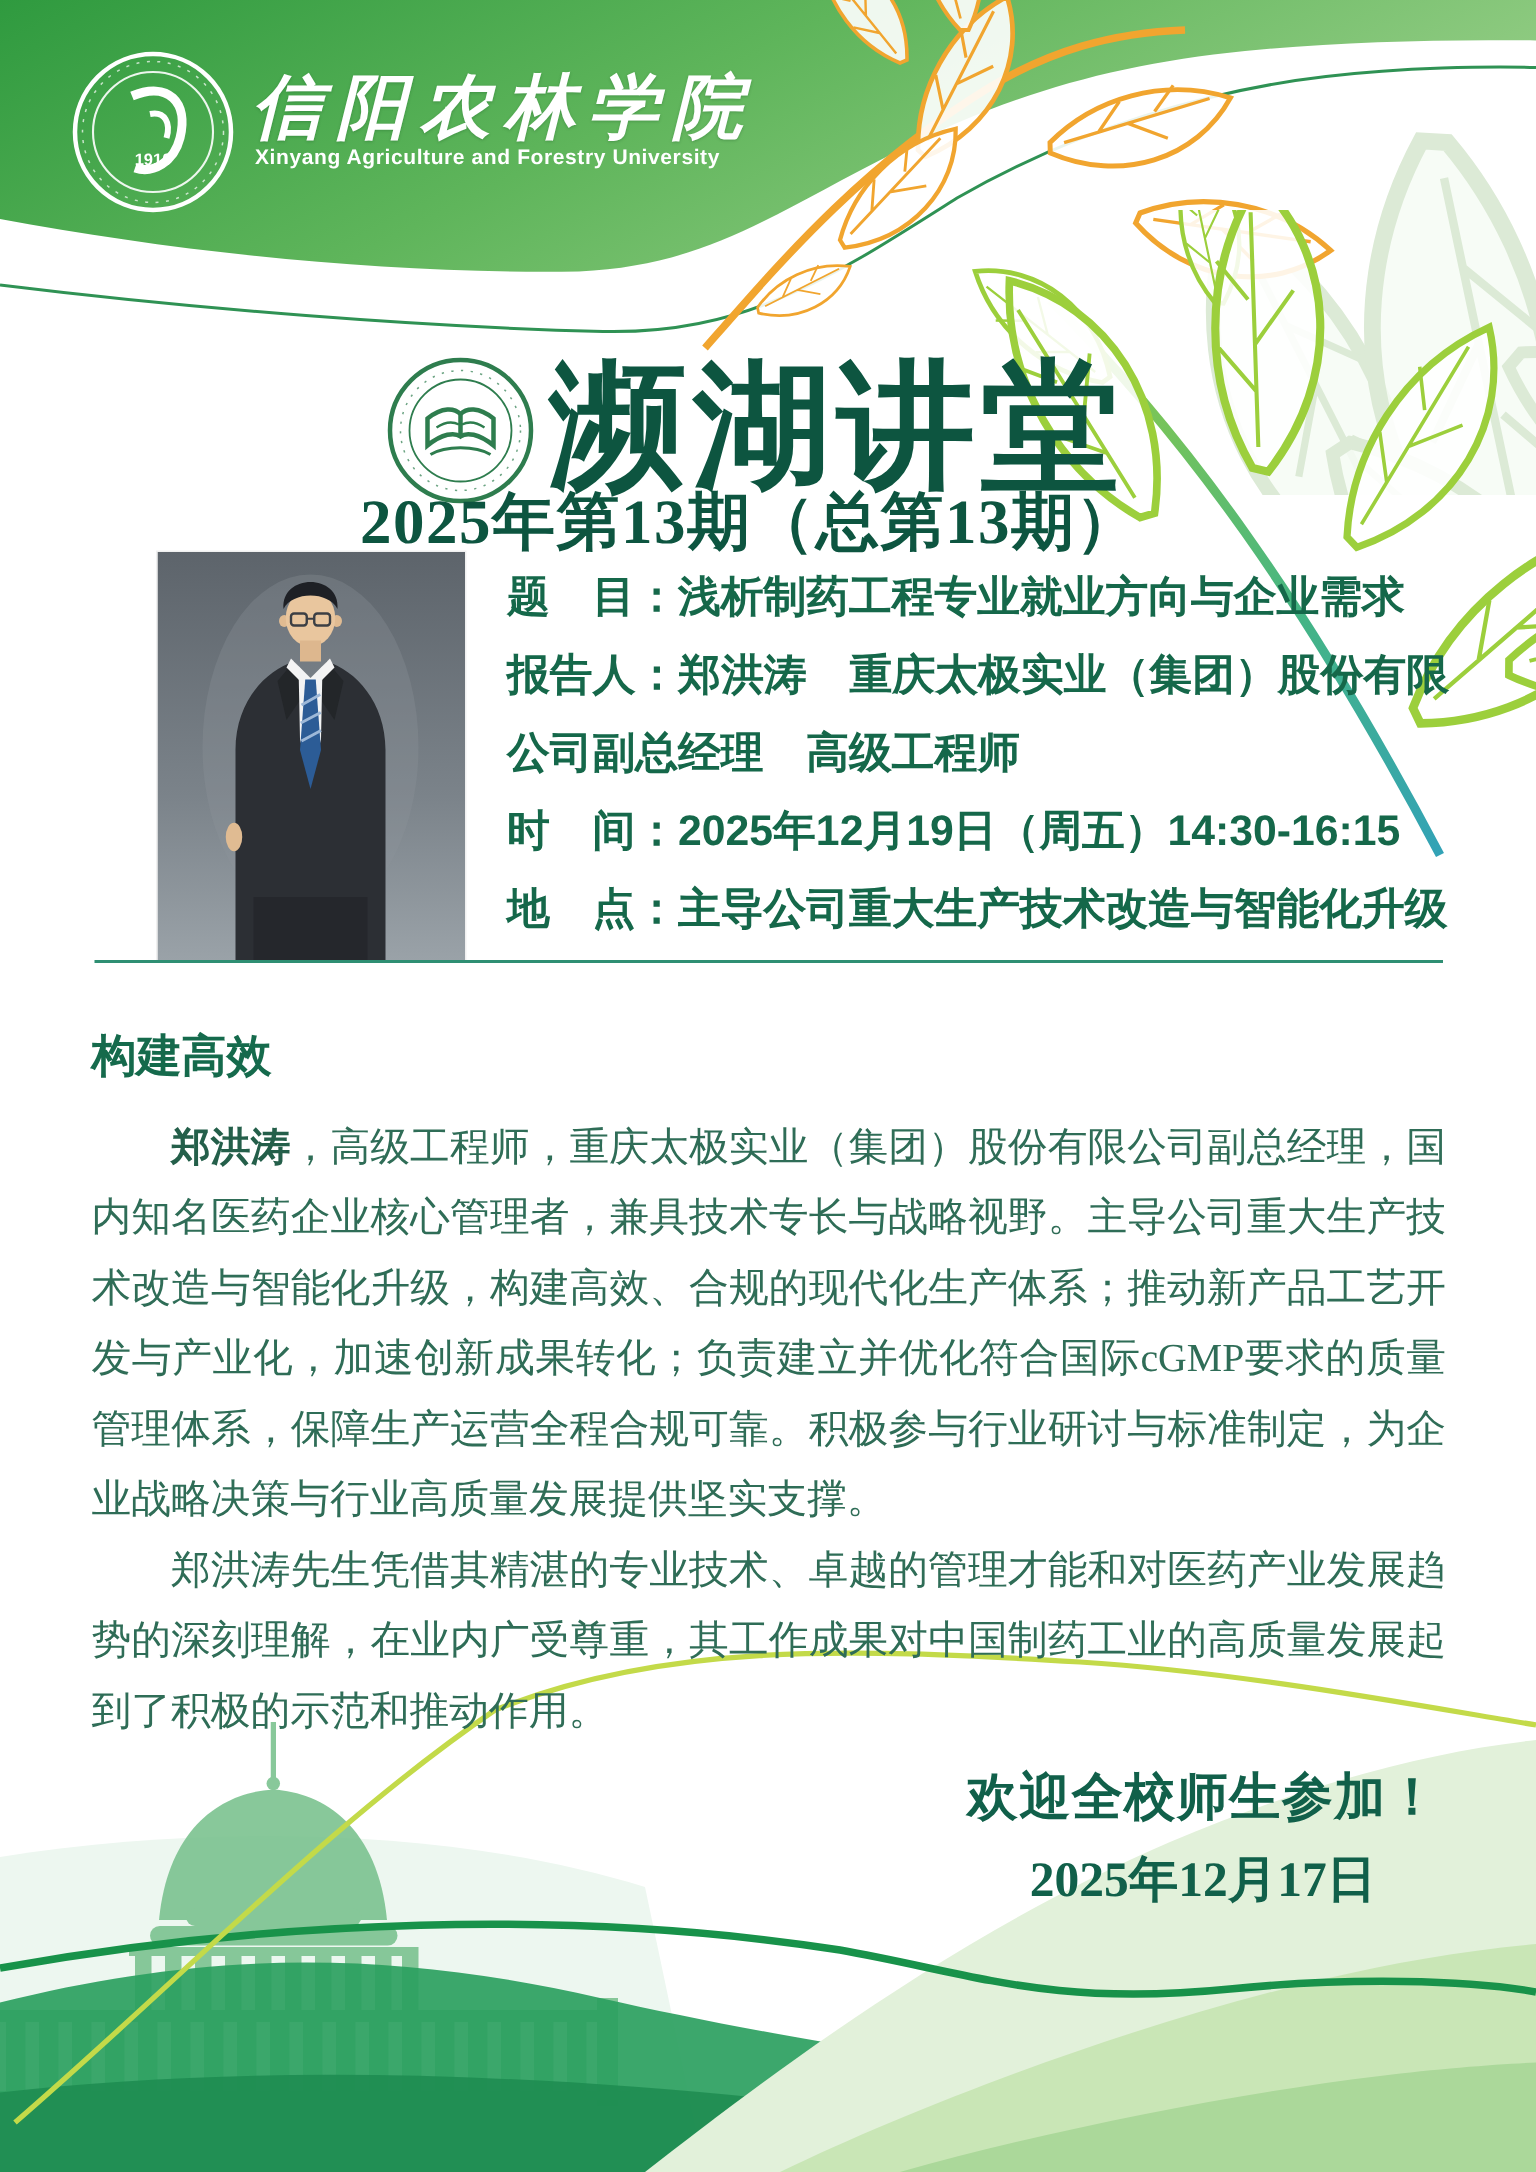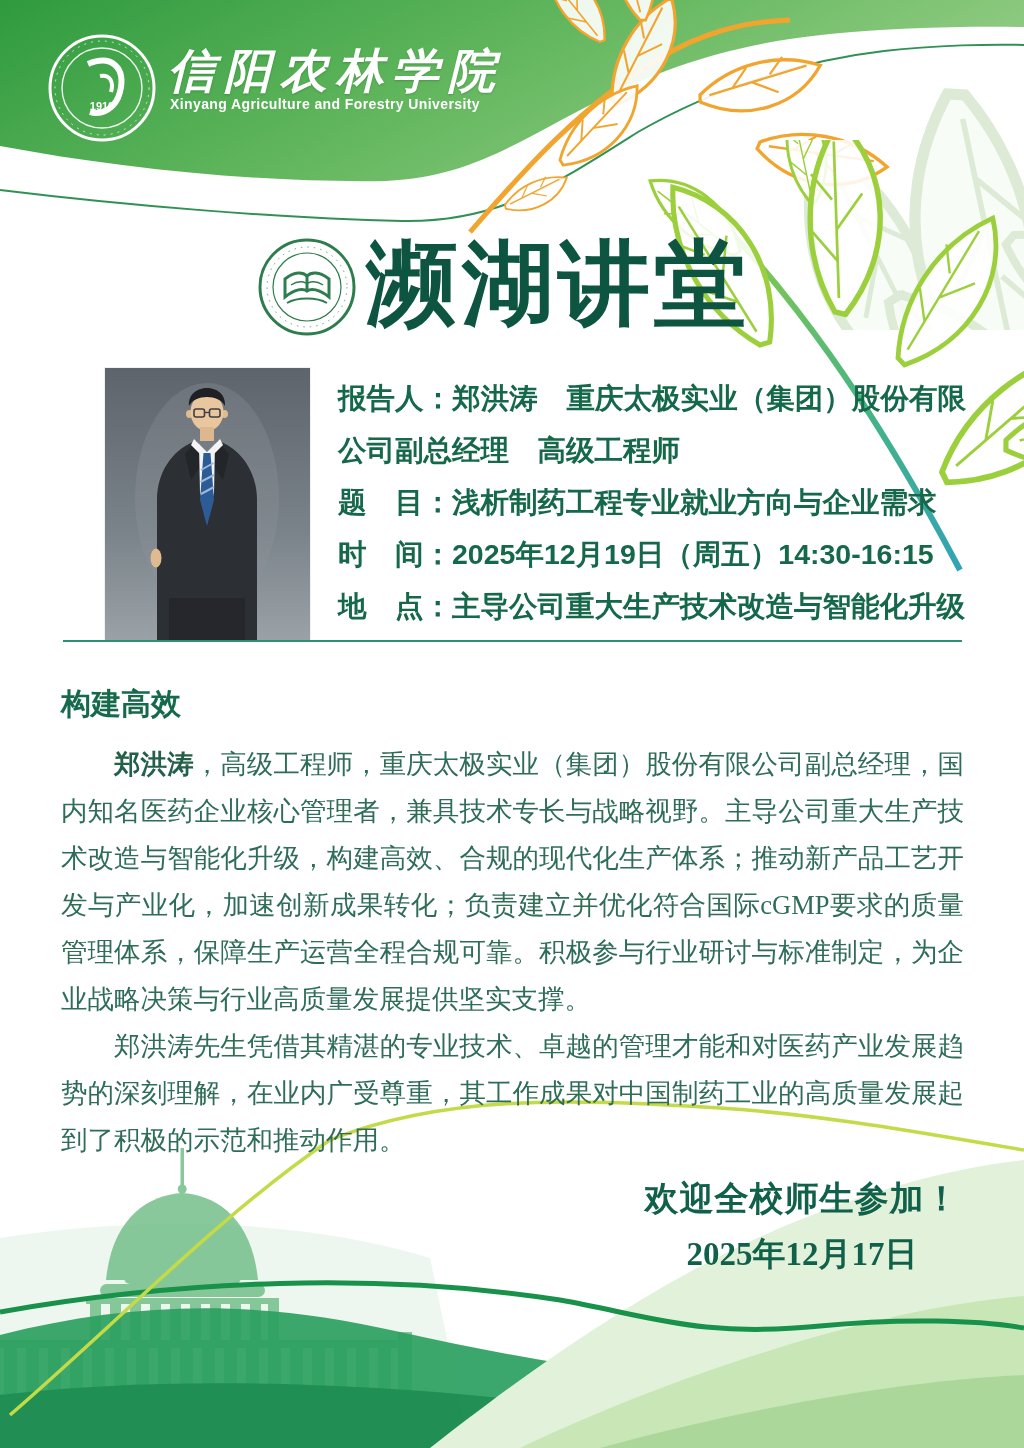--- a/index.html
+++ b/index.html
@@ -222,6 +222,7 @@
     </g>
   </svg>
   <h1 class="series-title">濒湖讲堂</h1>
+  <div class="issue">2025年第13期（总第13期）</div>
 
   <div class="photo">
     <svg width="205" height="272" viewBox="0 0 205 272">

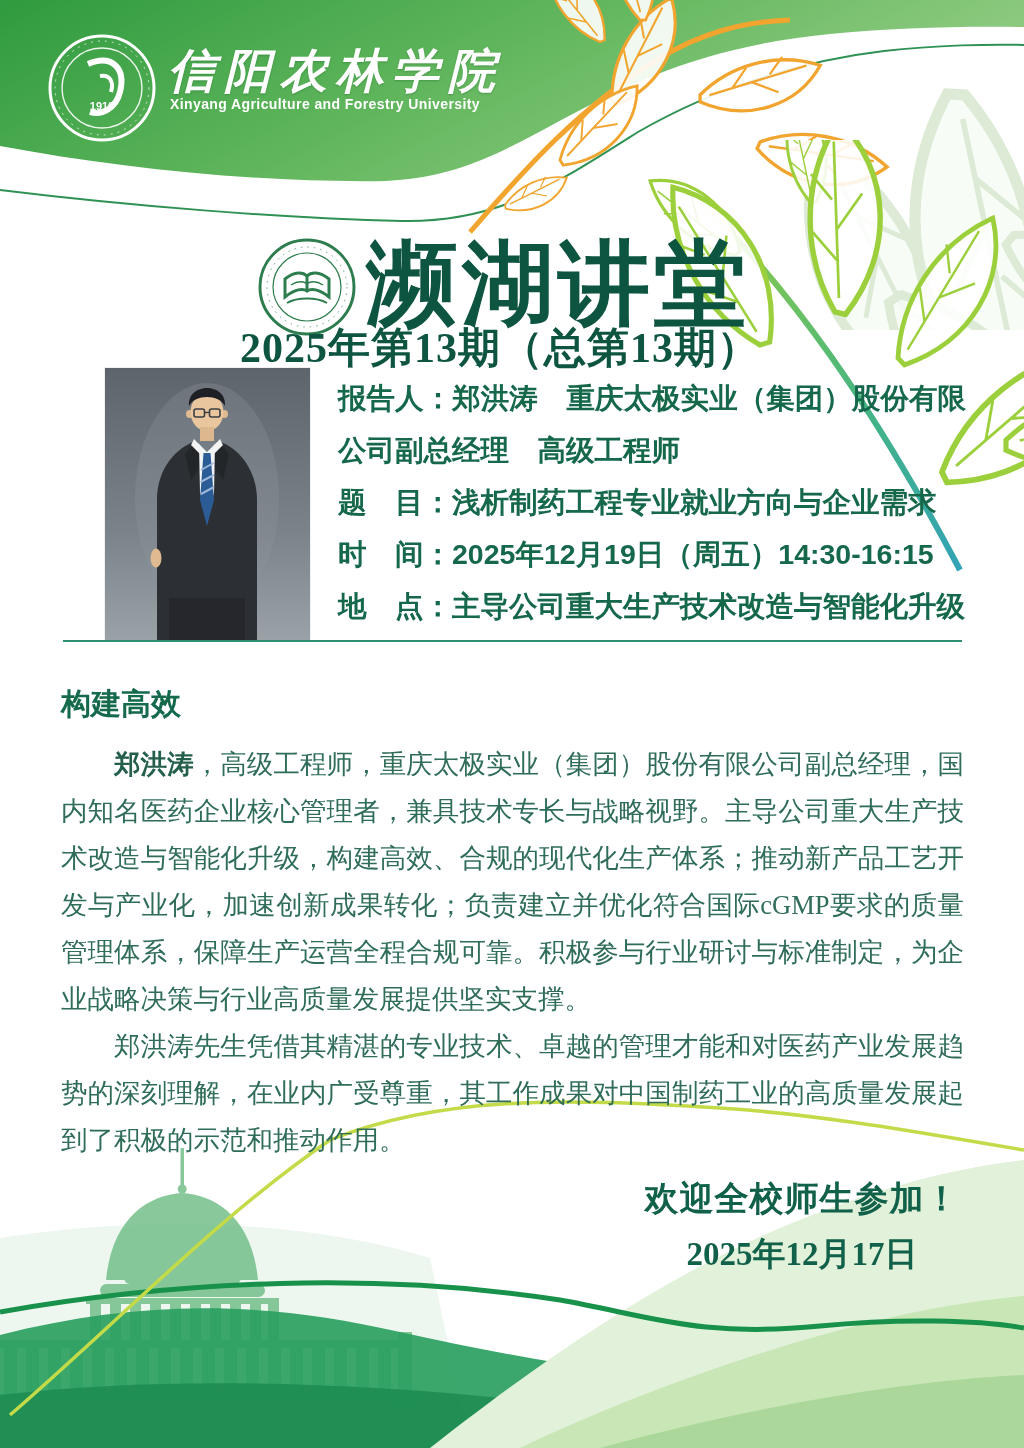--- a/index.html
+++ b/index.html
@@ -258,8 +258,8 @@
   </div>
 
   <div class="details">
+    <p><span class="dlabel">题　目：</span><span>浅析制药工程专业就业方向与企业需求</span></p>
     <p><span class="dlabel">报告人：</span><span>郑洪涛　重庆太极实业（集团）股份有限公司副总经理　高级工程师</span></p>
-    <p><span class="dlabel">题　目：</span><span>浅析制药工程专业就业方向与企业需求</span></p>
     <p><span class="dlabel">时　间：</span><span>2025年12月19日（周五）14:30-16:15</span></p>
     <p><span class="dlabel">地　点：</span><span>主导公司重大生产技术改造与智能化升级</span></p>
   </div>

